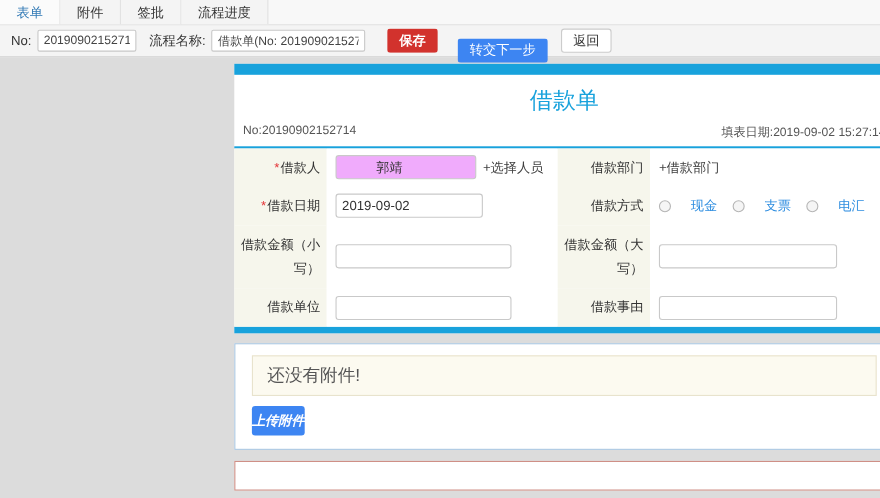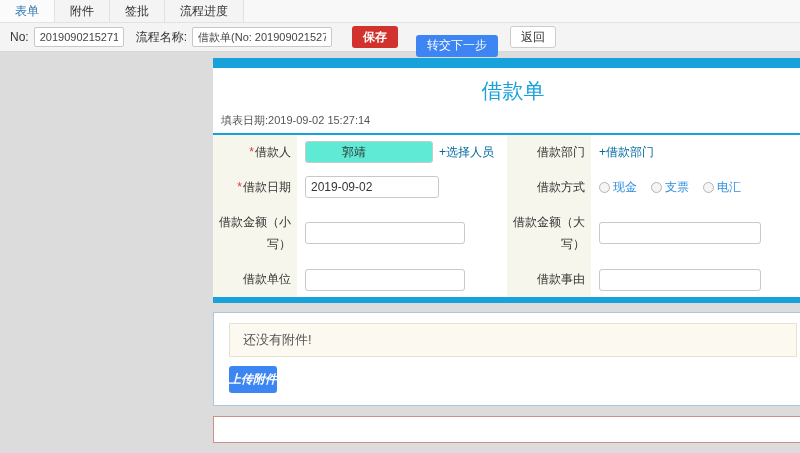--- a/index.html
+++ b/index.html
@@ -81,6 +81,7 @@
       <div class="form-topbar"></div>
       <div class="form-title">借款单</div>
       <div class="form-subheader">
+        <span>No:20190902152714</span>
         <span>填表日期:2019-09-02 15:27:14</span>
       </div>
 

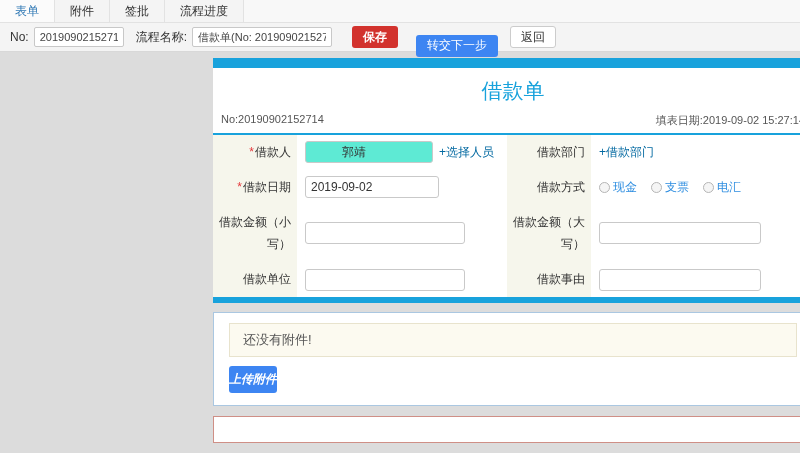--- a/index.html
+++ b/index.html
@@ -37,7 +37,7 @@
   .input-cell { display:flex; align-items:center; padding:6px 8px; gap:6px; background:#fff; }
   .req { color:#e4393c; margin-right:1px; }
   .f-input { height:22px; border:1px solid #c9c9c9; border-radius:3px; font-size:12px; padding:0 5px; color:#333; background:#fff; font-family:inherit; }
-  .f-input.ro { background:#5eead4;padding-left:36px; }
+  .f-input.ro { background:#f0abfc;padding-left:36px; }
   .w-person { width:128px; } .w-date { width:134px; } .w-amt { width:160px; }
   .w-dept { width:128px; } .w-amt2 { width:162px; }
   .lnk { color:#0369a1; text-decoration:none; font-size:12px; white-space:nowrap; }

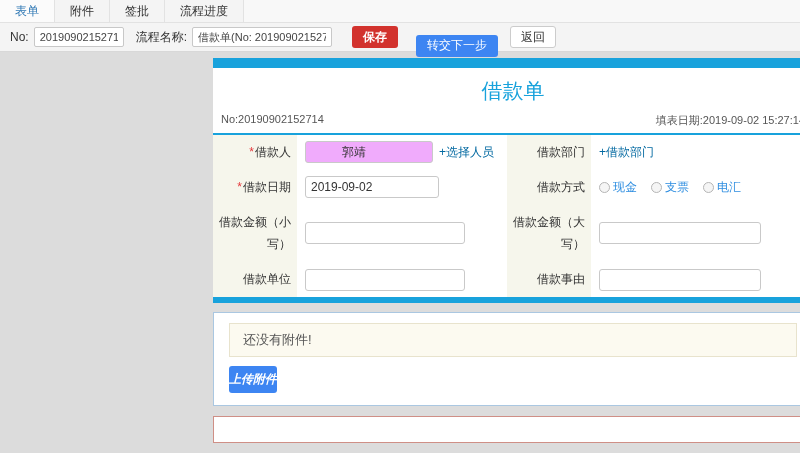--- a/index.html
+++ b/index.html
@@ -40,7 +40,7 @@
   .f-input.ro { background:#f0abfc;padding-left:36px; }
   .w-person { width:128px; } .w-date { width:134px; } .w-amt { width:160px; }
   .w-dept { width:128px; } .w-amt2 { width:162px; }
-  .lnk { color:#0369a1; text-decoration:none; font-size:12px; white-space:nowrap; }
+  .lnk { color:#404040; text-decoration:none; font-size:12px; white-space:nowrap; }
   .radio-opt { display:inline-flex; align-items:center; gap:3px; margin-right:8px; color:#2f8ee0; cursor:pointer; white-space:nowrap; }
   .radio-dot { width:11px; height:11px; border-radius:50%; border:1px solid #b5b5b5; background:#f5f5f5; display:inline-block; }
   .form-bottombar { height:6px; background:#18a2dc; }

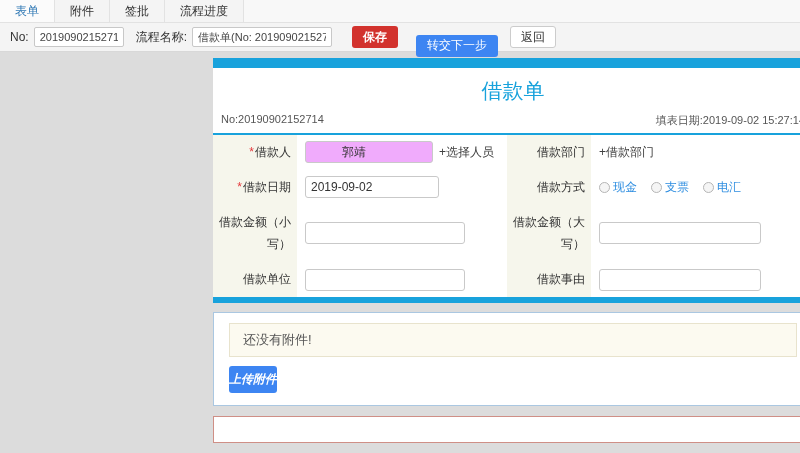--- a/index.html
+++ b/index.html
@@ -41,7 +41,7 @@
   .w-person { width:128px; } .w-date { width:134px; } .w-amt { width:160px; }
   .w-dept { width:128px; } .w-amt2 { width:162px; }
   .lnk { color:#404040; text-decoration:none; font-size:12px; white-space:nowrap; }
-  .radio-opt { display:inline-flex; align-items:center; gap:3px; margin-right:8px; color:#2f8ee0; cursor:pointer; white-space:nowrap; }
+  .radio-opt { display:inline-flex; align-items:center; gap:18px; margin-right:8px; color:#2f8ee0; cursor:pointer; white-space:nowrap; }
   .radio-dot { width:11px; height:11px; border-radius:50%; border:1px solid #b5b5b5; background:#f5f5f5; display:inline-block; }
   .form-bottombar { height:6px; background:#18a2dc; }
 

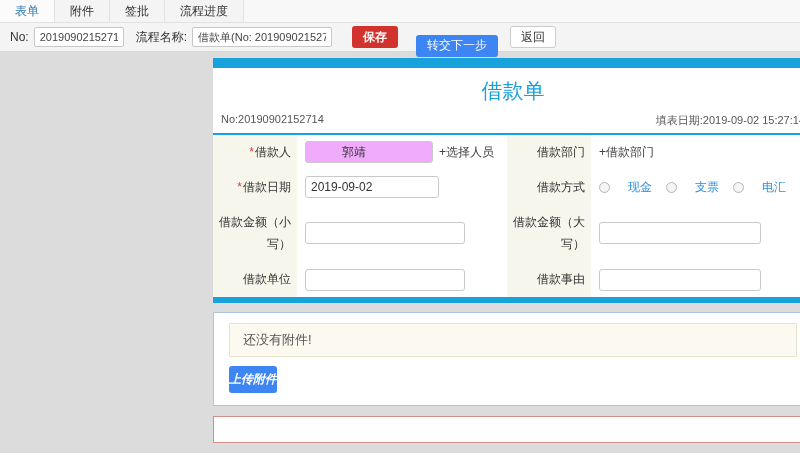--- a/index.html
+++ b/index.html
@@ -48,7 +48,7 @@
   
   .attach-panel { background:#fff; border:1px solid #aac7e1; margin-top:9px; padding:10px 15px 12px; }
   .attach-title { color:#2f74b5; font-weight:bold; font-size:13px; margin:2px 0 11px; }
-  .attach-empty { background:#fcfaf0; border:1px solid #e8e3cd; color:#555; font-size:13px; padding:7px 13px; margin-bottom:9px; }
+  .attach-empty { background:#fcfaf0; border:1px solid #e8e3cd; color:#555; font-size:16px; padding:7px 13px; margin-bottom:9px; }
   .upload-btn { background:#3d85f2; color:#fff; border:none; border-radius:3px; font-size:12px; padding:5px 0; font-weight:bold; cursor:pointer; font-family:inherit;font-style:italic; }
 
   

